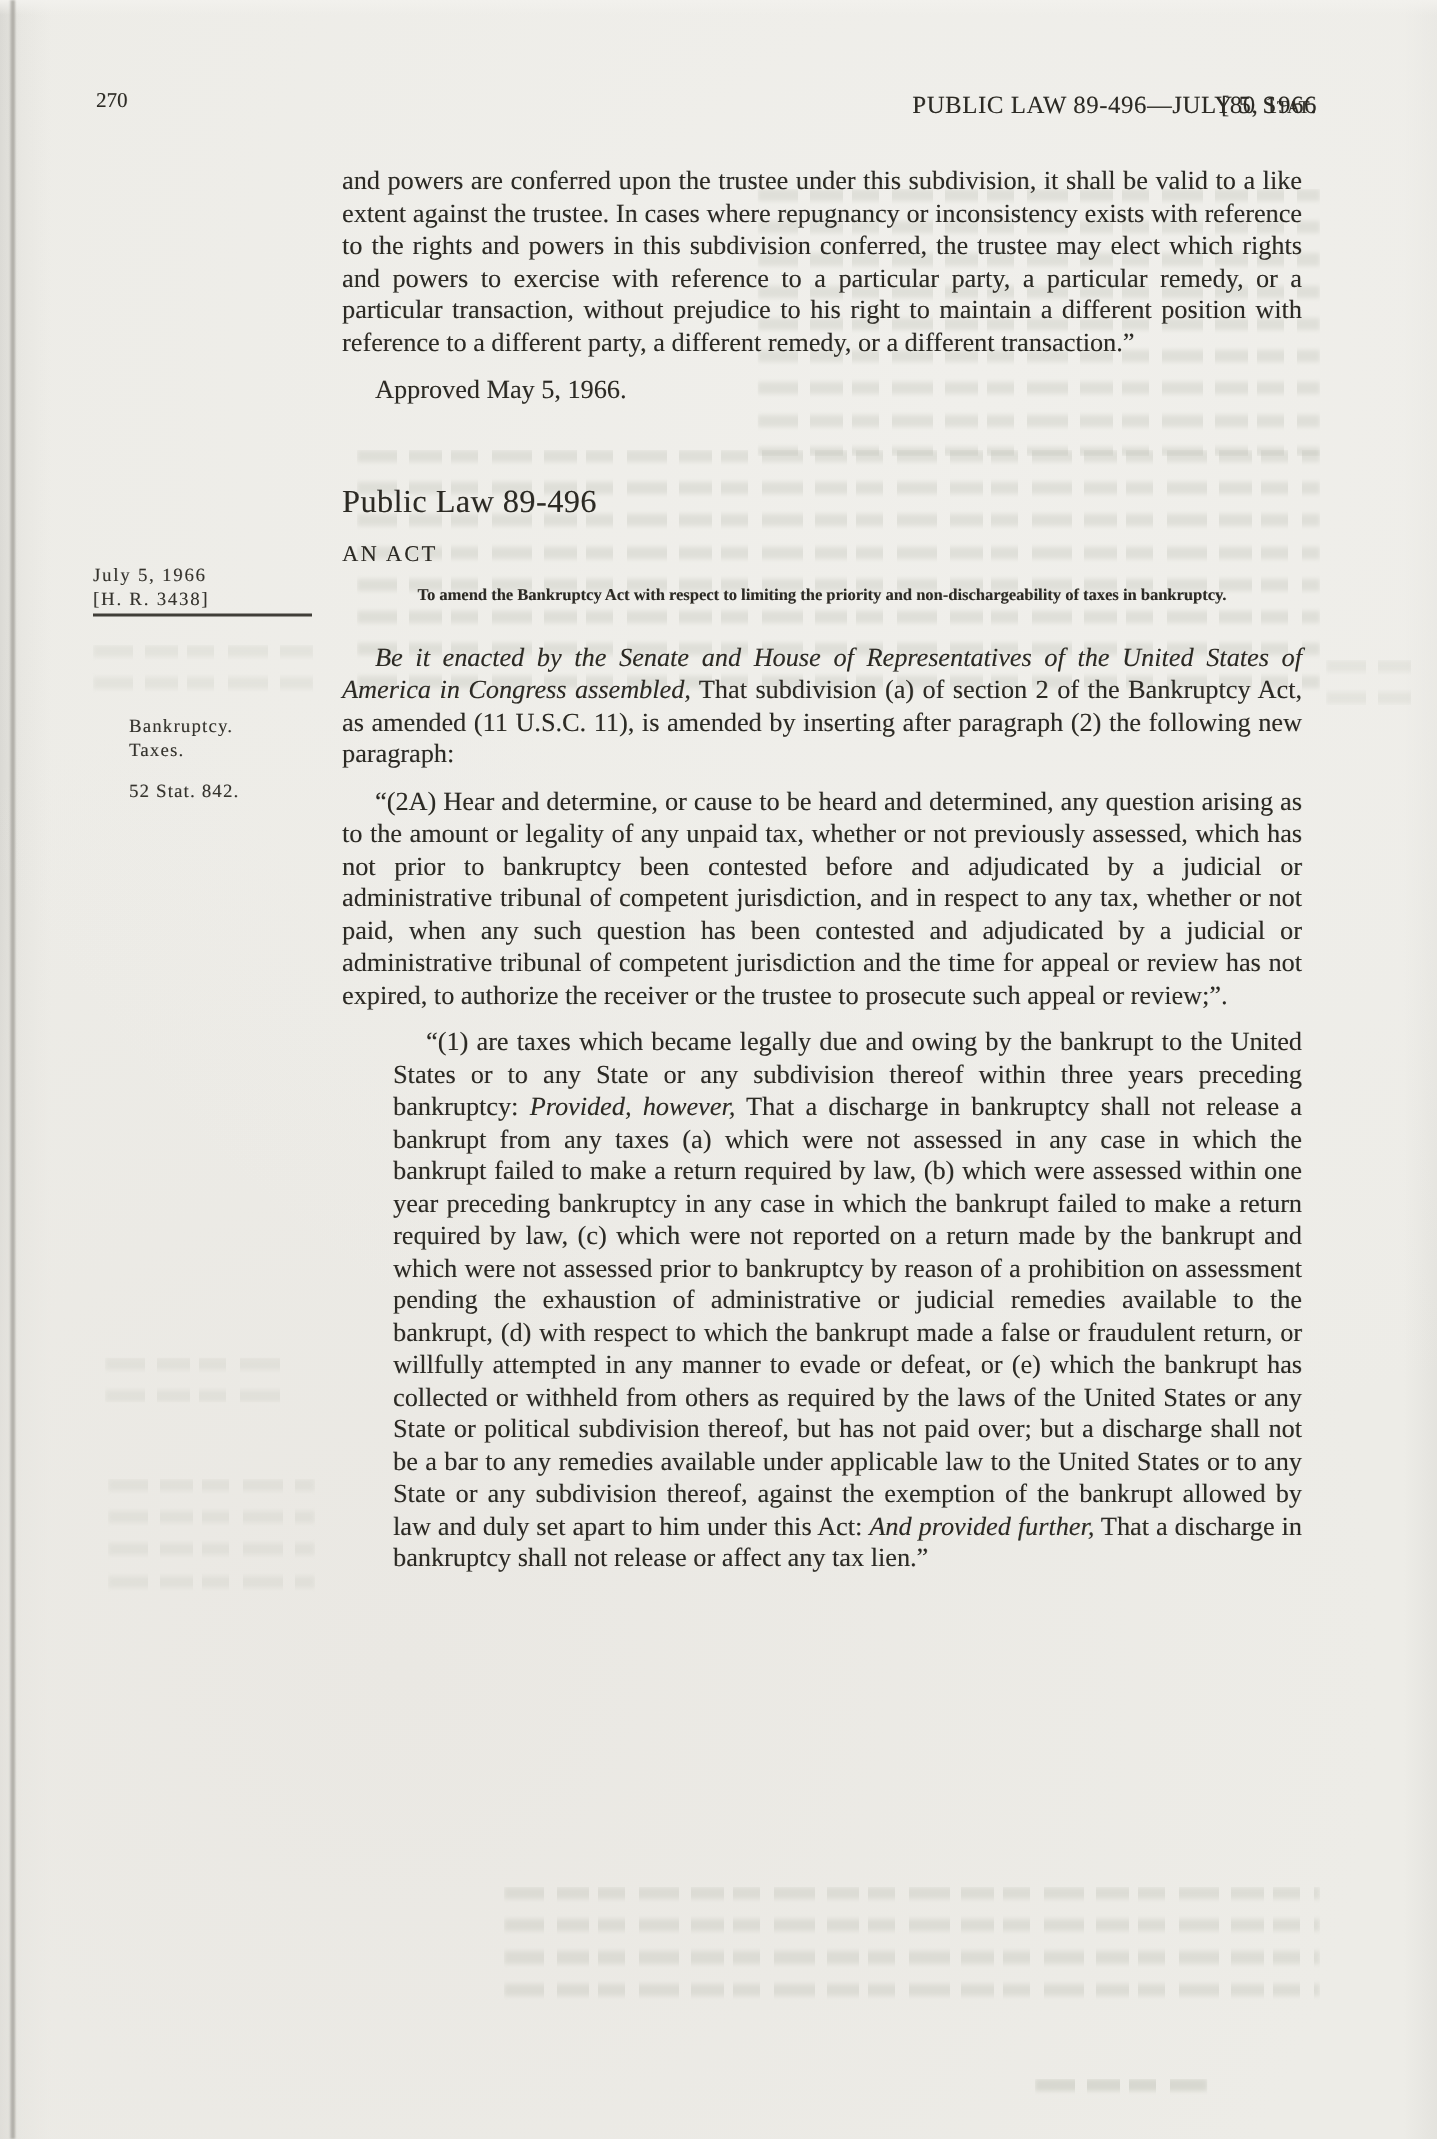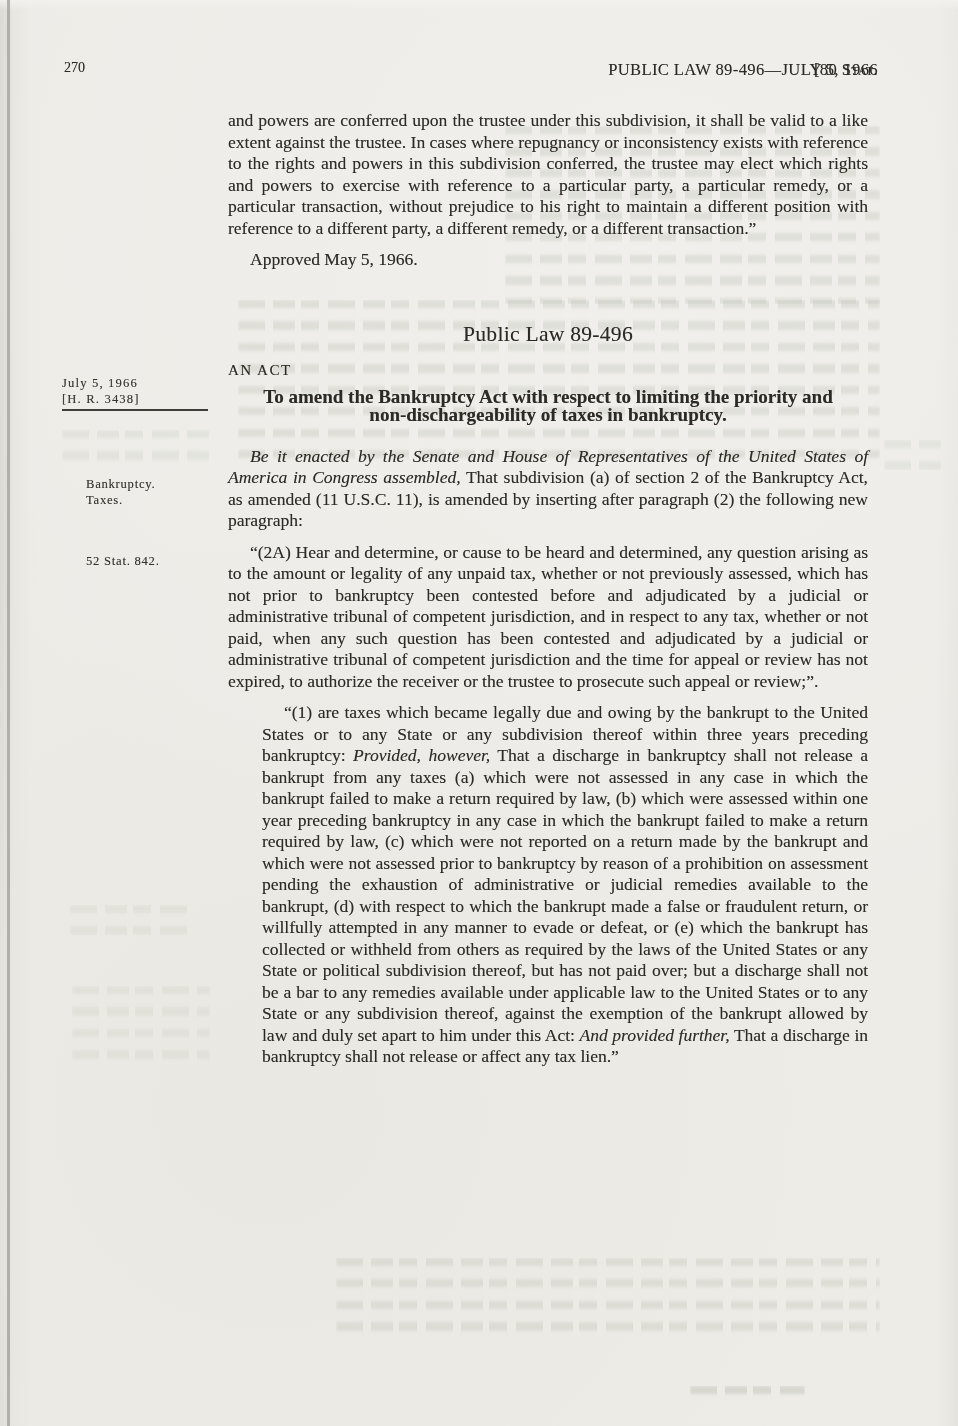--- a/index.html
+++ b/index.html
@@ -44,7 +44,7 @@
   .p-approved { text-indent:22px; }
   .law-heading {
     margin-top:51px !important; font-size:21.5px; line-height:24px;
-    letter-spacing:0.3px; text-align:center;
+    letter-spacing:0.3px; text-align:left;
   }
   .an-act {
     text-align:left; font-size:15px; line-height:16px;

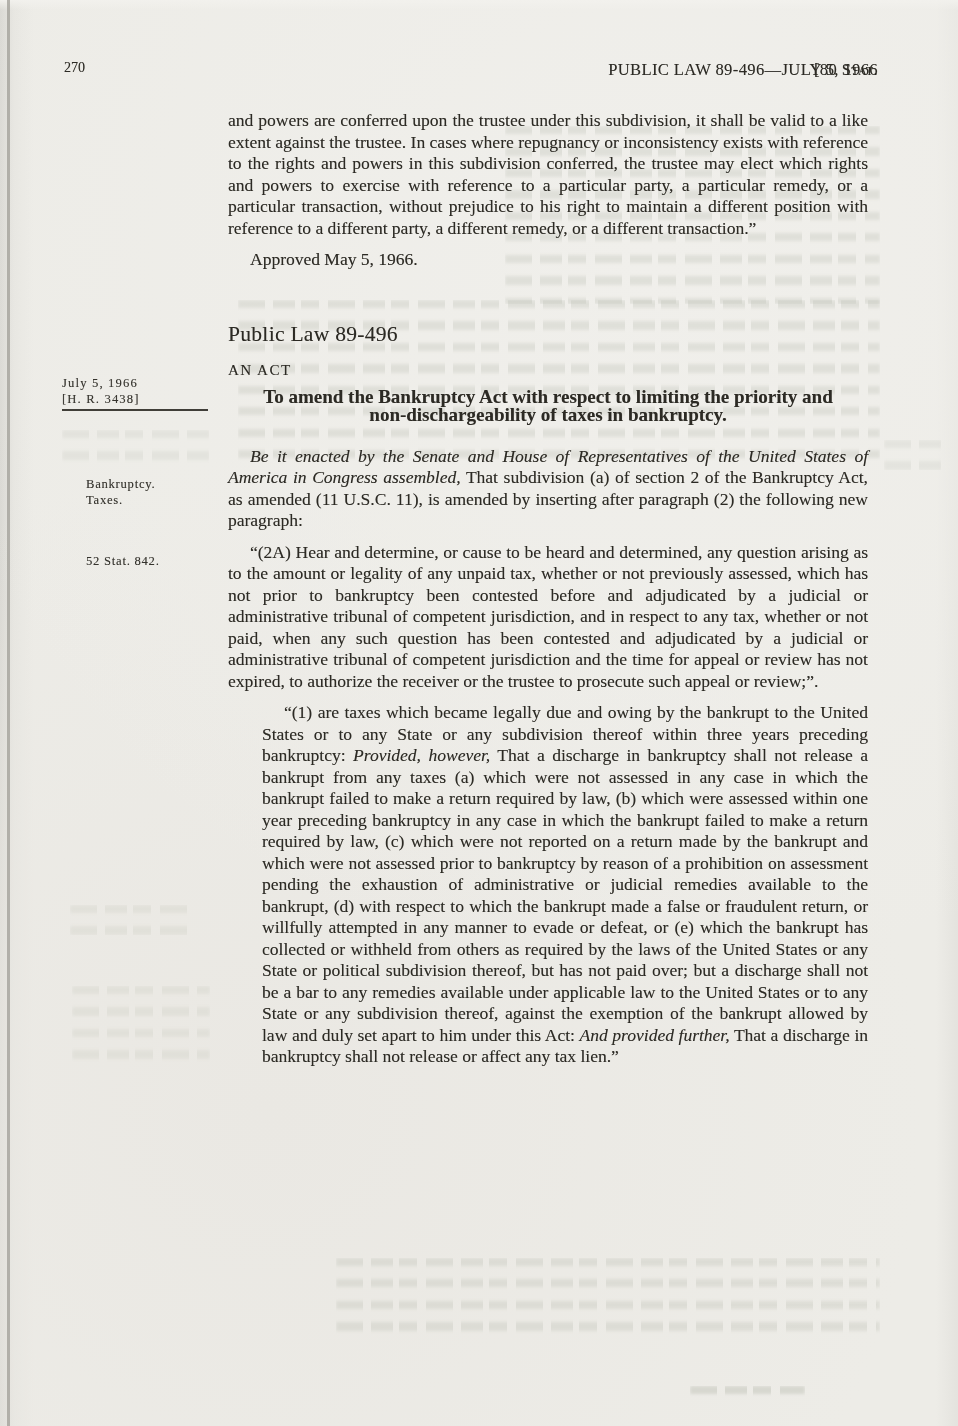--- a/index.html
+++ b/index.html
@@ -51,7 +51,7 @@
     margin-top:16px !important; letter-spacing:1.5px;
   }
   .act-subtitle {
-    text-align:center; font-weight:bold; font-size:19px; line-height:18px;
+    text-align:center; font-weight:bold; font-size:11px; line-height:18px;
     margin:9px auto 0 auto !important; width:600px; text-indent:0;
   }
   .enacting { margin-top:22px !important; text-indent:22px; }

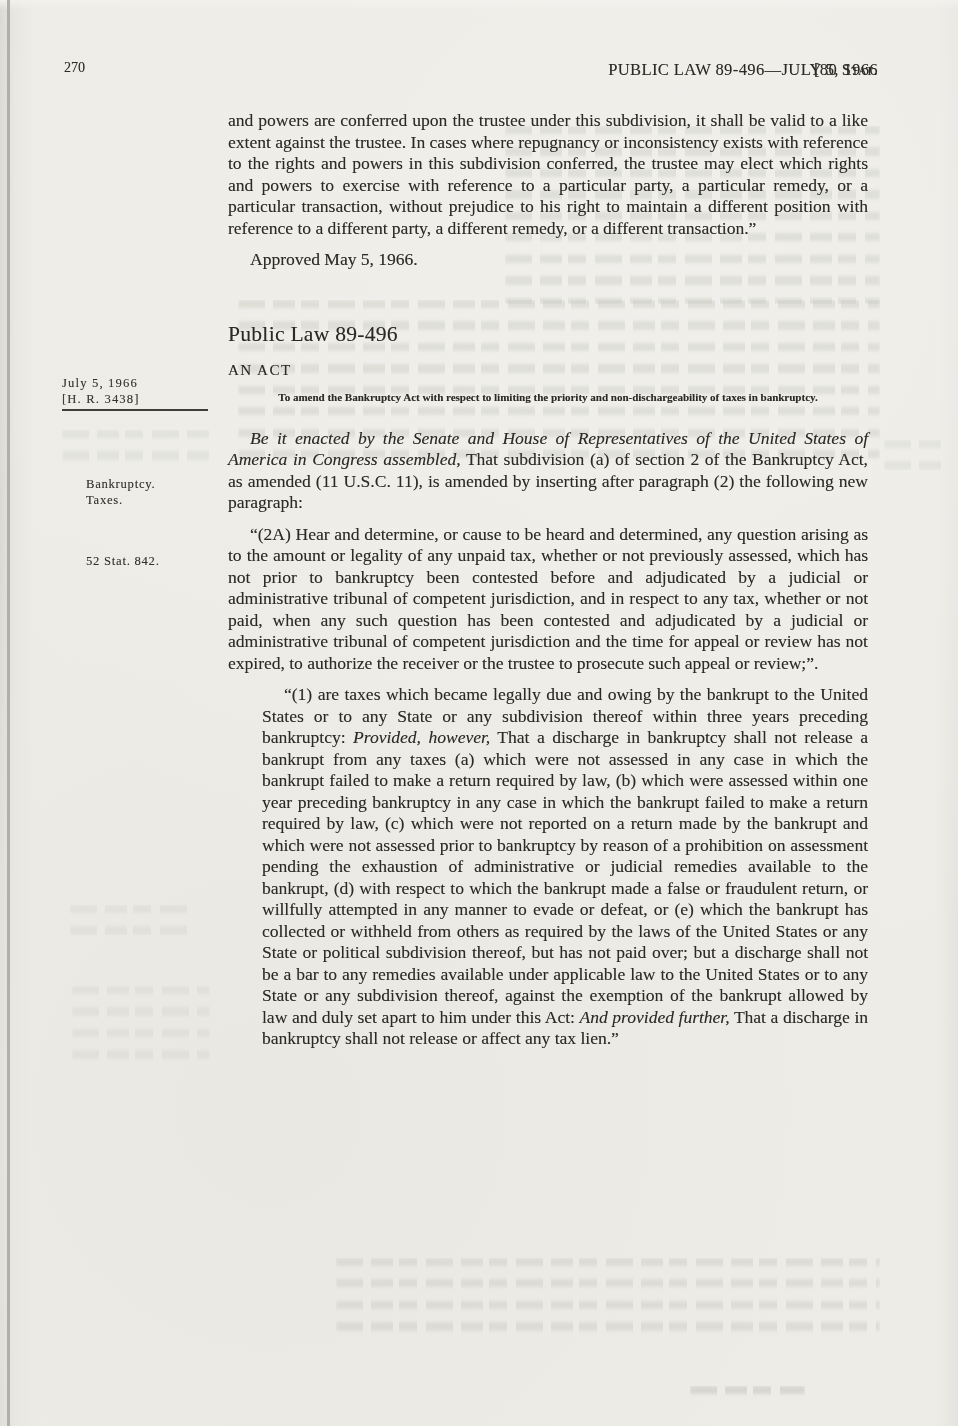--- a/index.html
+++ b/index.html
@@ -69,7 +69,7 @@
   .note-date { left:62px; top:376px; width:146px; text-align:left; letter-spacing:1.2px;font-family:Liberation Serif, serif; }
   .note-rule { position:absolute; left:62px; top:409px; width:146px; height:2px; background:#403e38; }
   .note-bankruptcy { left:86px; top:477px; width:130px; }
-  .note-stat { left:86px; top:520px; width:130px;margin-top:34px; }
+  .note-stat { left:86px; top:520px; width:130px; }
   .note-debts { left:66px; top:751px; width:145px; }
   .note-debts .first-line { padding-left:16px; }
 

